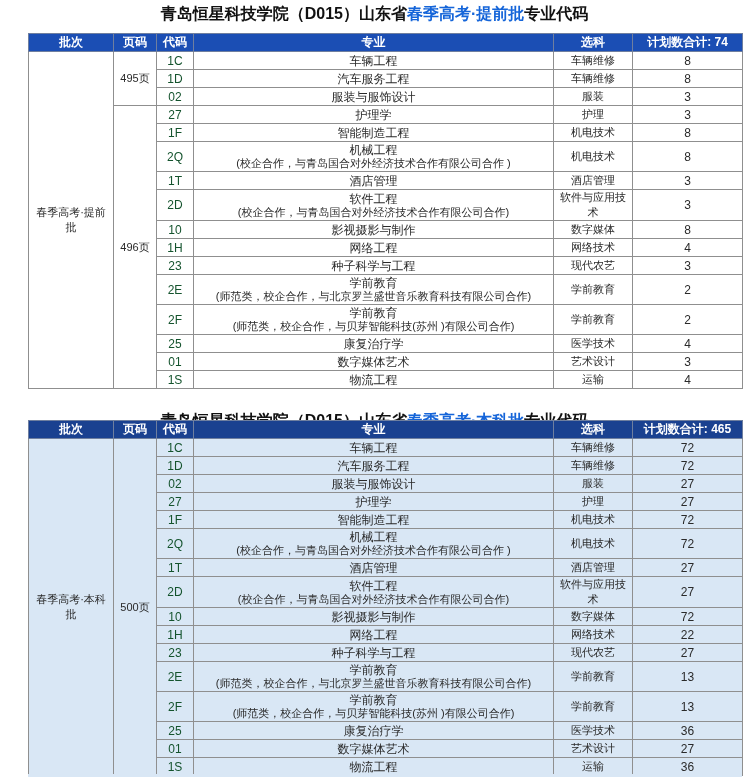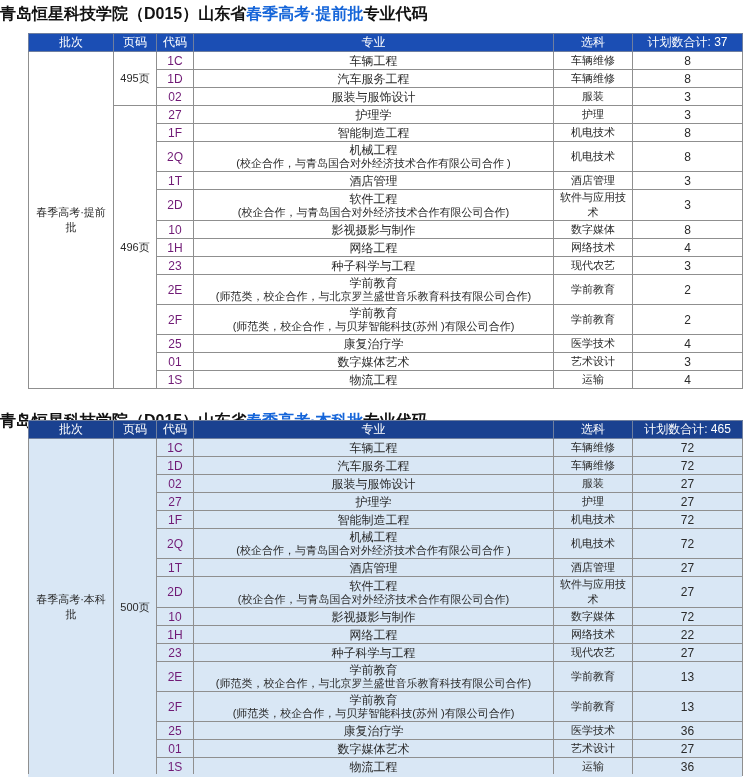--- a/index.html
+++ b/index.html
@@ -13,7 +13,7 @@
   }
   .tbl-title{
     position:absolute;left:0;width:749px;
-    text-align:left;
+    text-align:center;
     font-size:16px;font-weight:bold;color:#111;
     white-space:nowrap;
   }

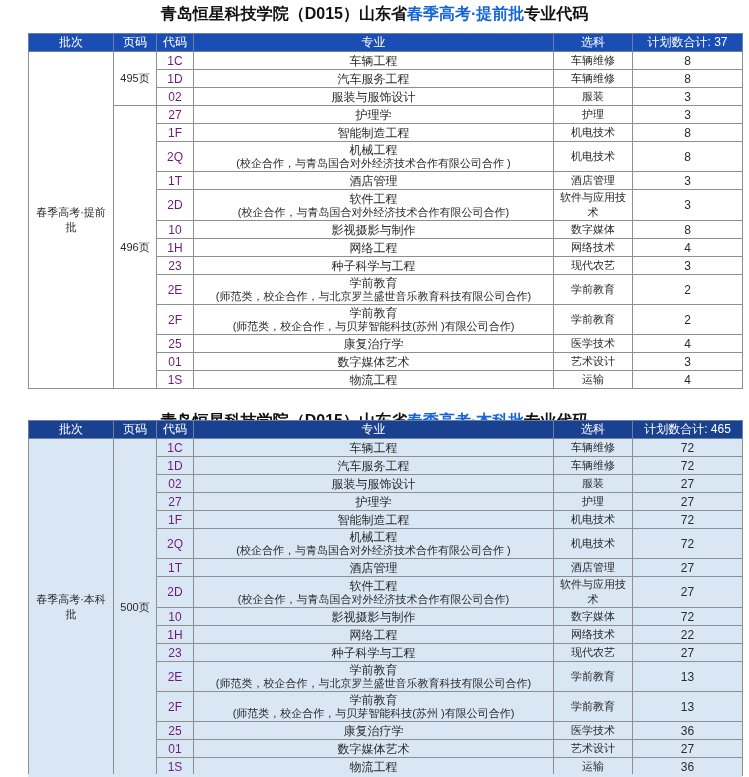--- a/index.html
+++ b/index.html
@@ -33,7 +33,7 @@
   }
   table.grid thead tr{height:18px;}
   table.grid thead th{
-    color:#fff;font-weight:normal;font-size:12px;
+    color:#fff;font-weight:bold;font-size:12px;
     border-color:#6f7f9f;
   }
   .t1 thead th{background:var(--hdr1,#1b4eb4);}

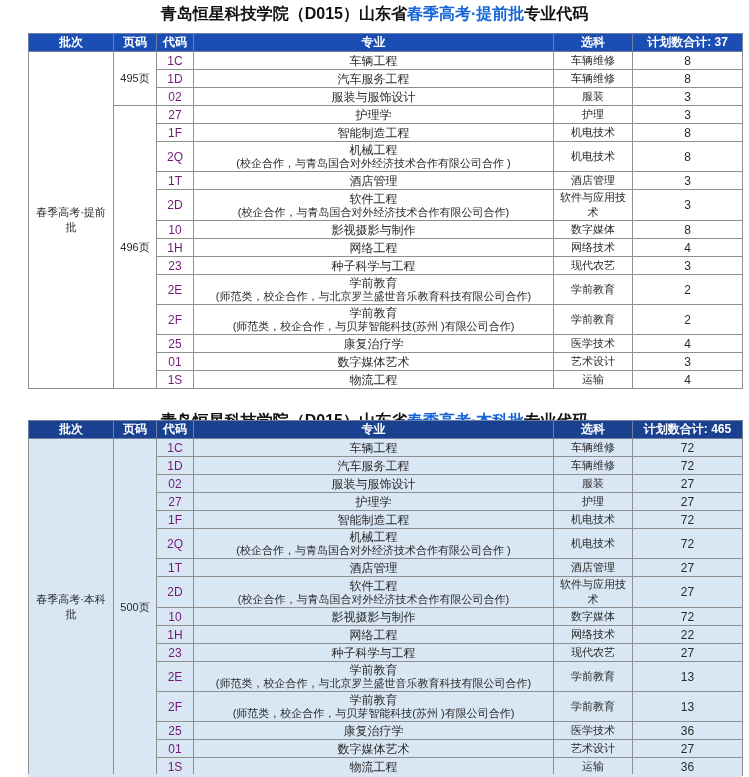--- a/index.html
+++ b/index.html
@@ -77,7 +77,7 @@
       <th>代码</th>
       <th>专业</th>
       <th>选科</th>
-      <th>计划数合计: 37</th>
+      <th>计划数合计: 74</th>
     </tr>
   </thead>
   <tbody>

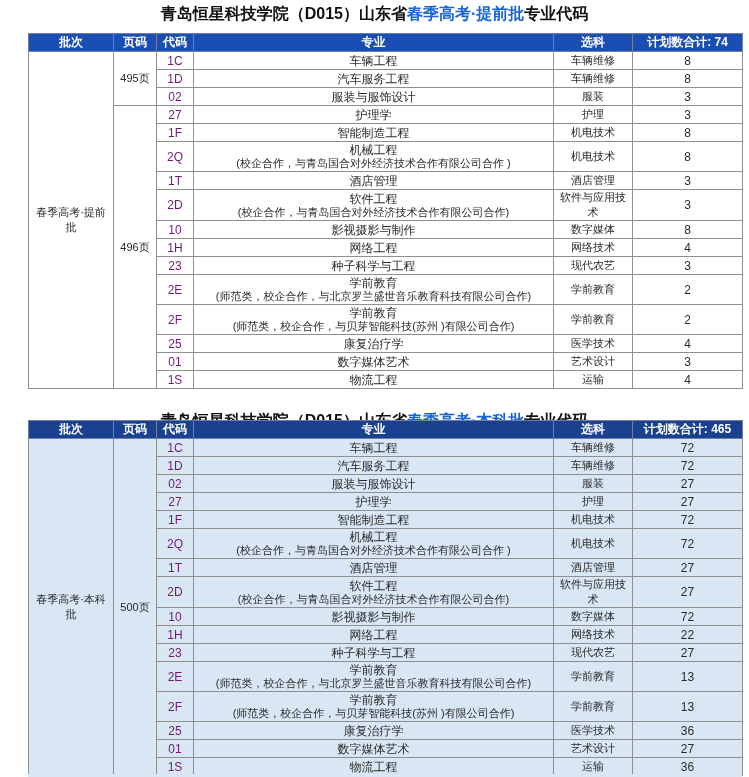--- a/index.html
+++ b/index.html
@@ -42,7 +42,7 @@
   tr.single{height:18px;}
   tr.dbl{height:30px;}
   td.batch-cell,td.page-cell{font-size:11px;color:#2a2a2a;margin-top:40px;}
-  td.code-cell{font-size:12px;color:#701a75;}
+  td.code-cell{font-size:12px;color:#14532d;}
   td.major-cell{font-size:12px;color:#2a2a2a;line-height:14px;}
   td.major-cell .note{font-size:11px;line-height:13px;}
   td.elective-cell{font-size:11px;color:#2a2a2a;}

